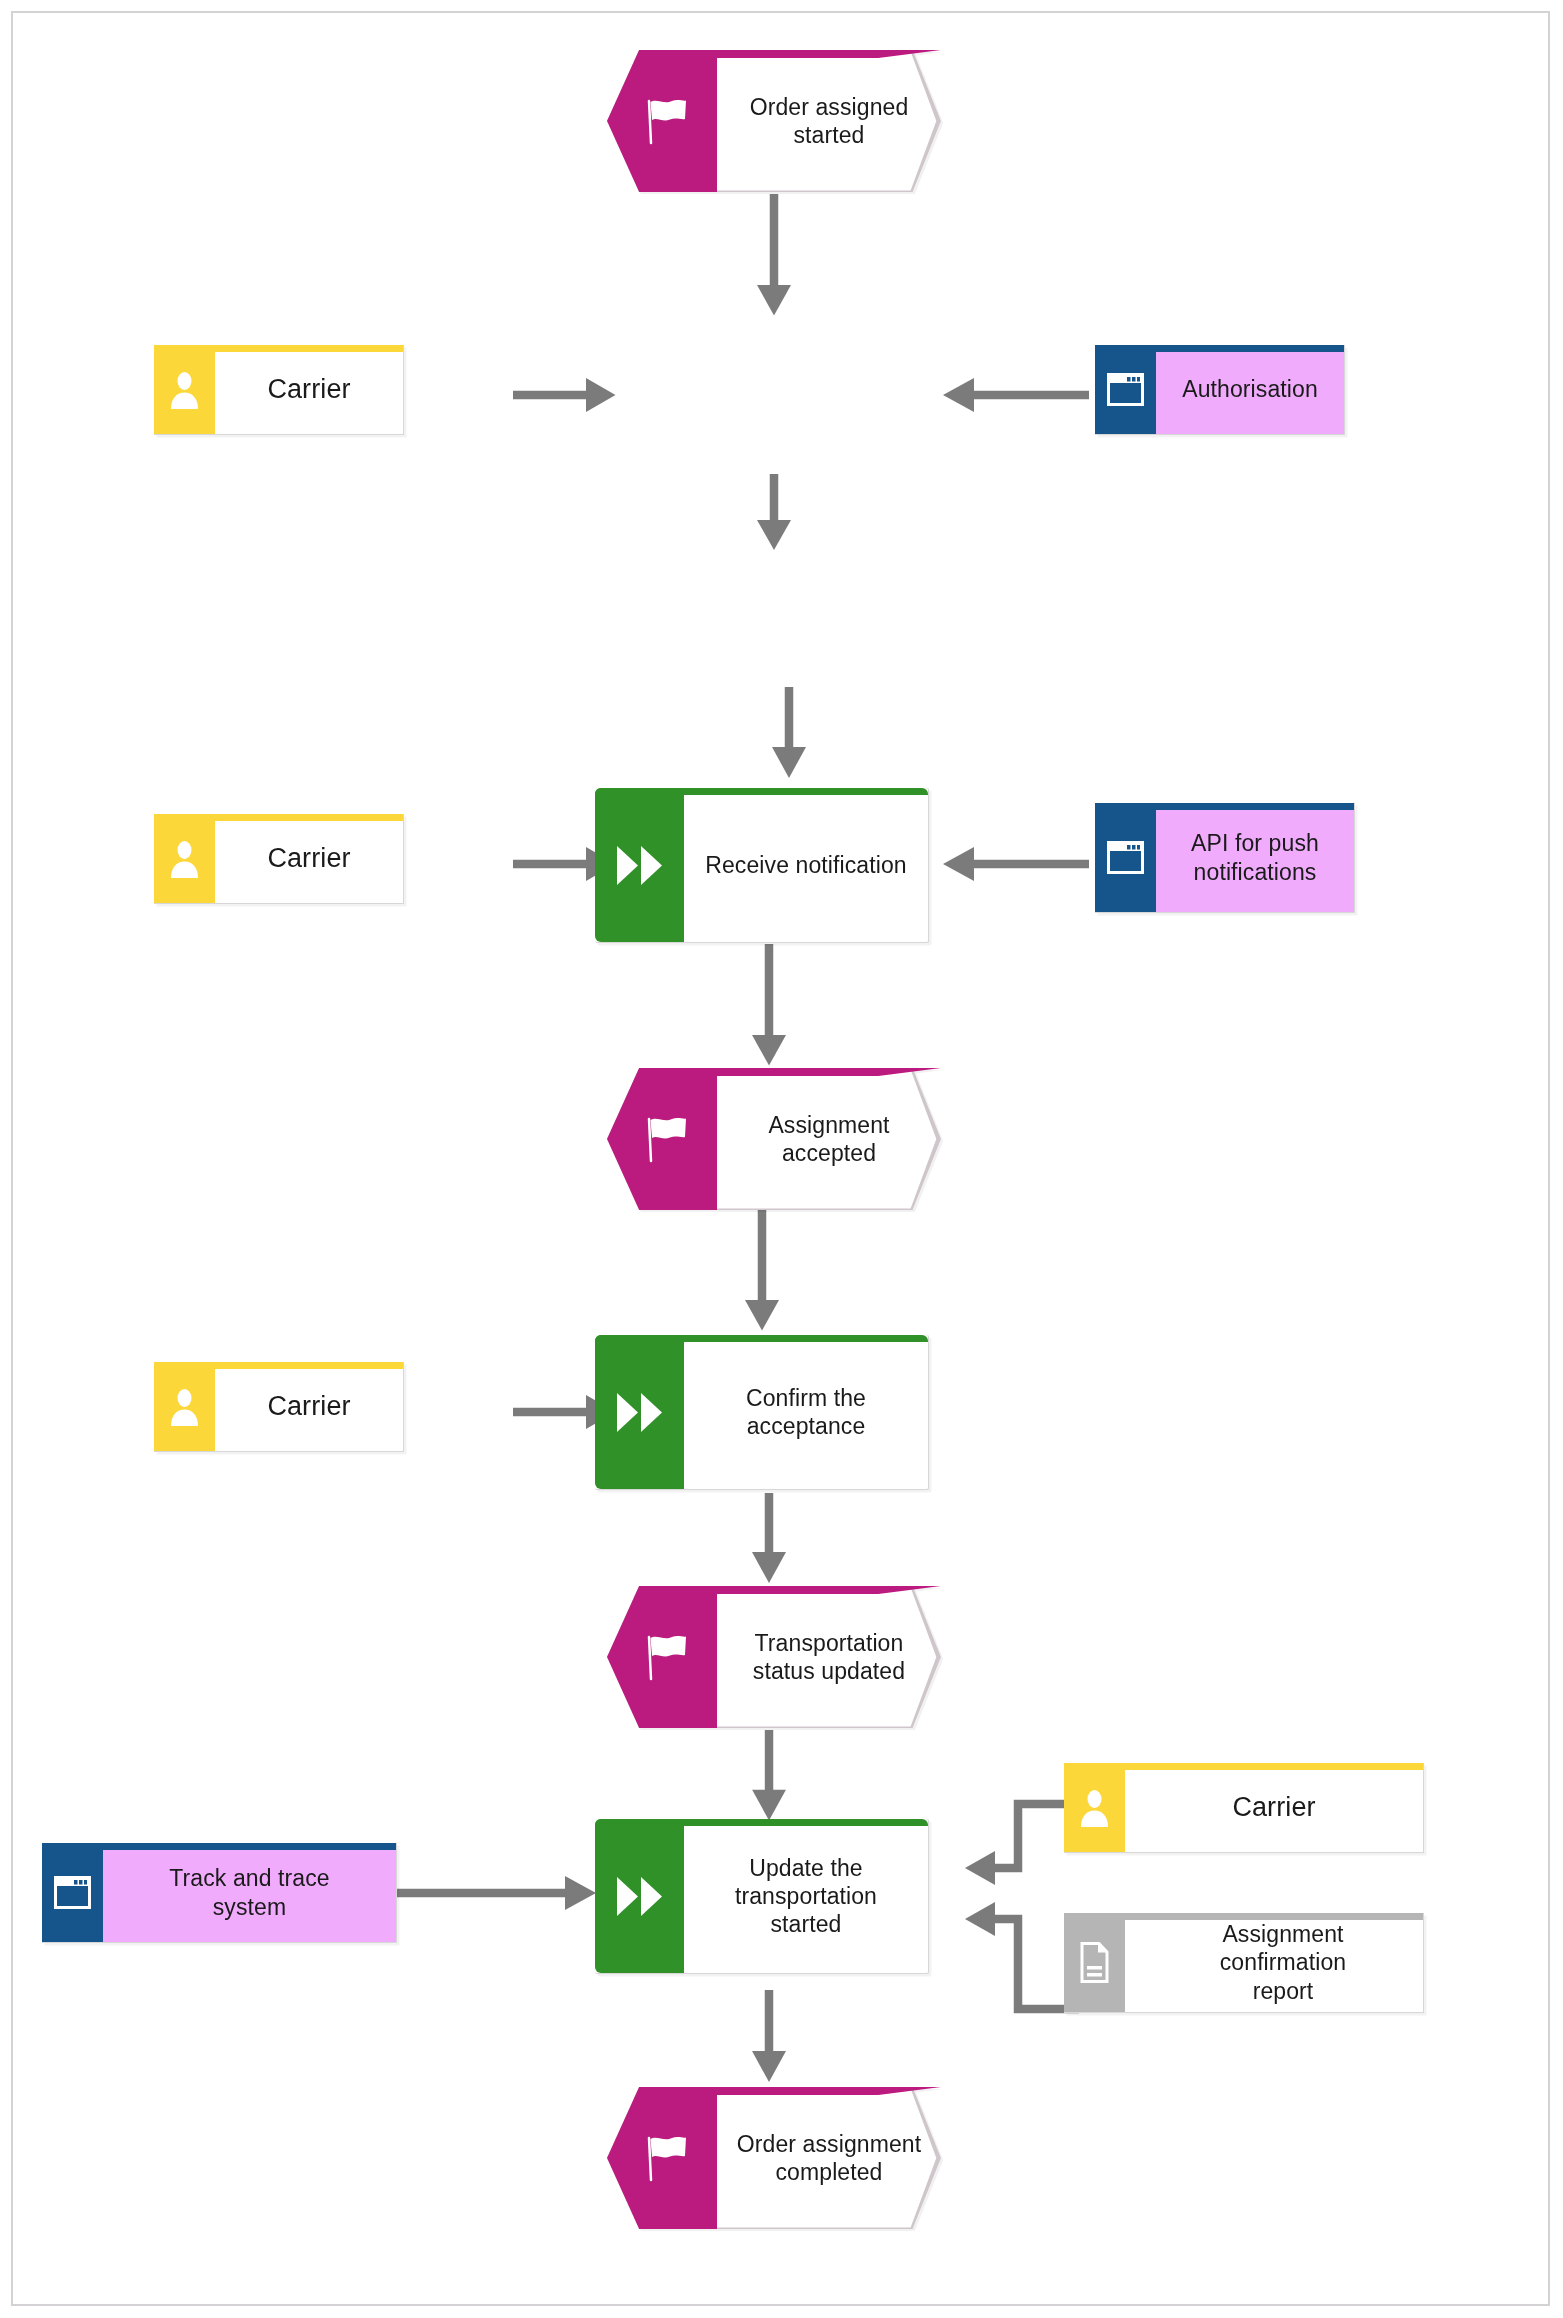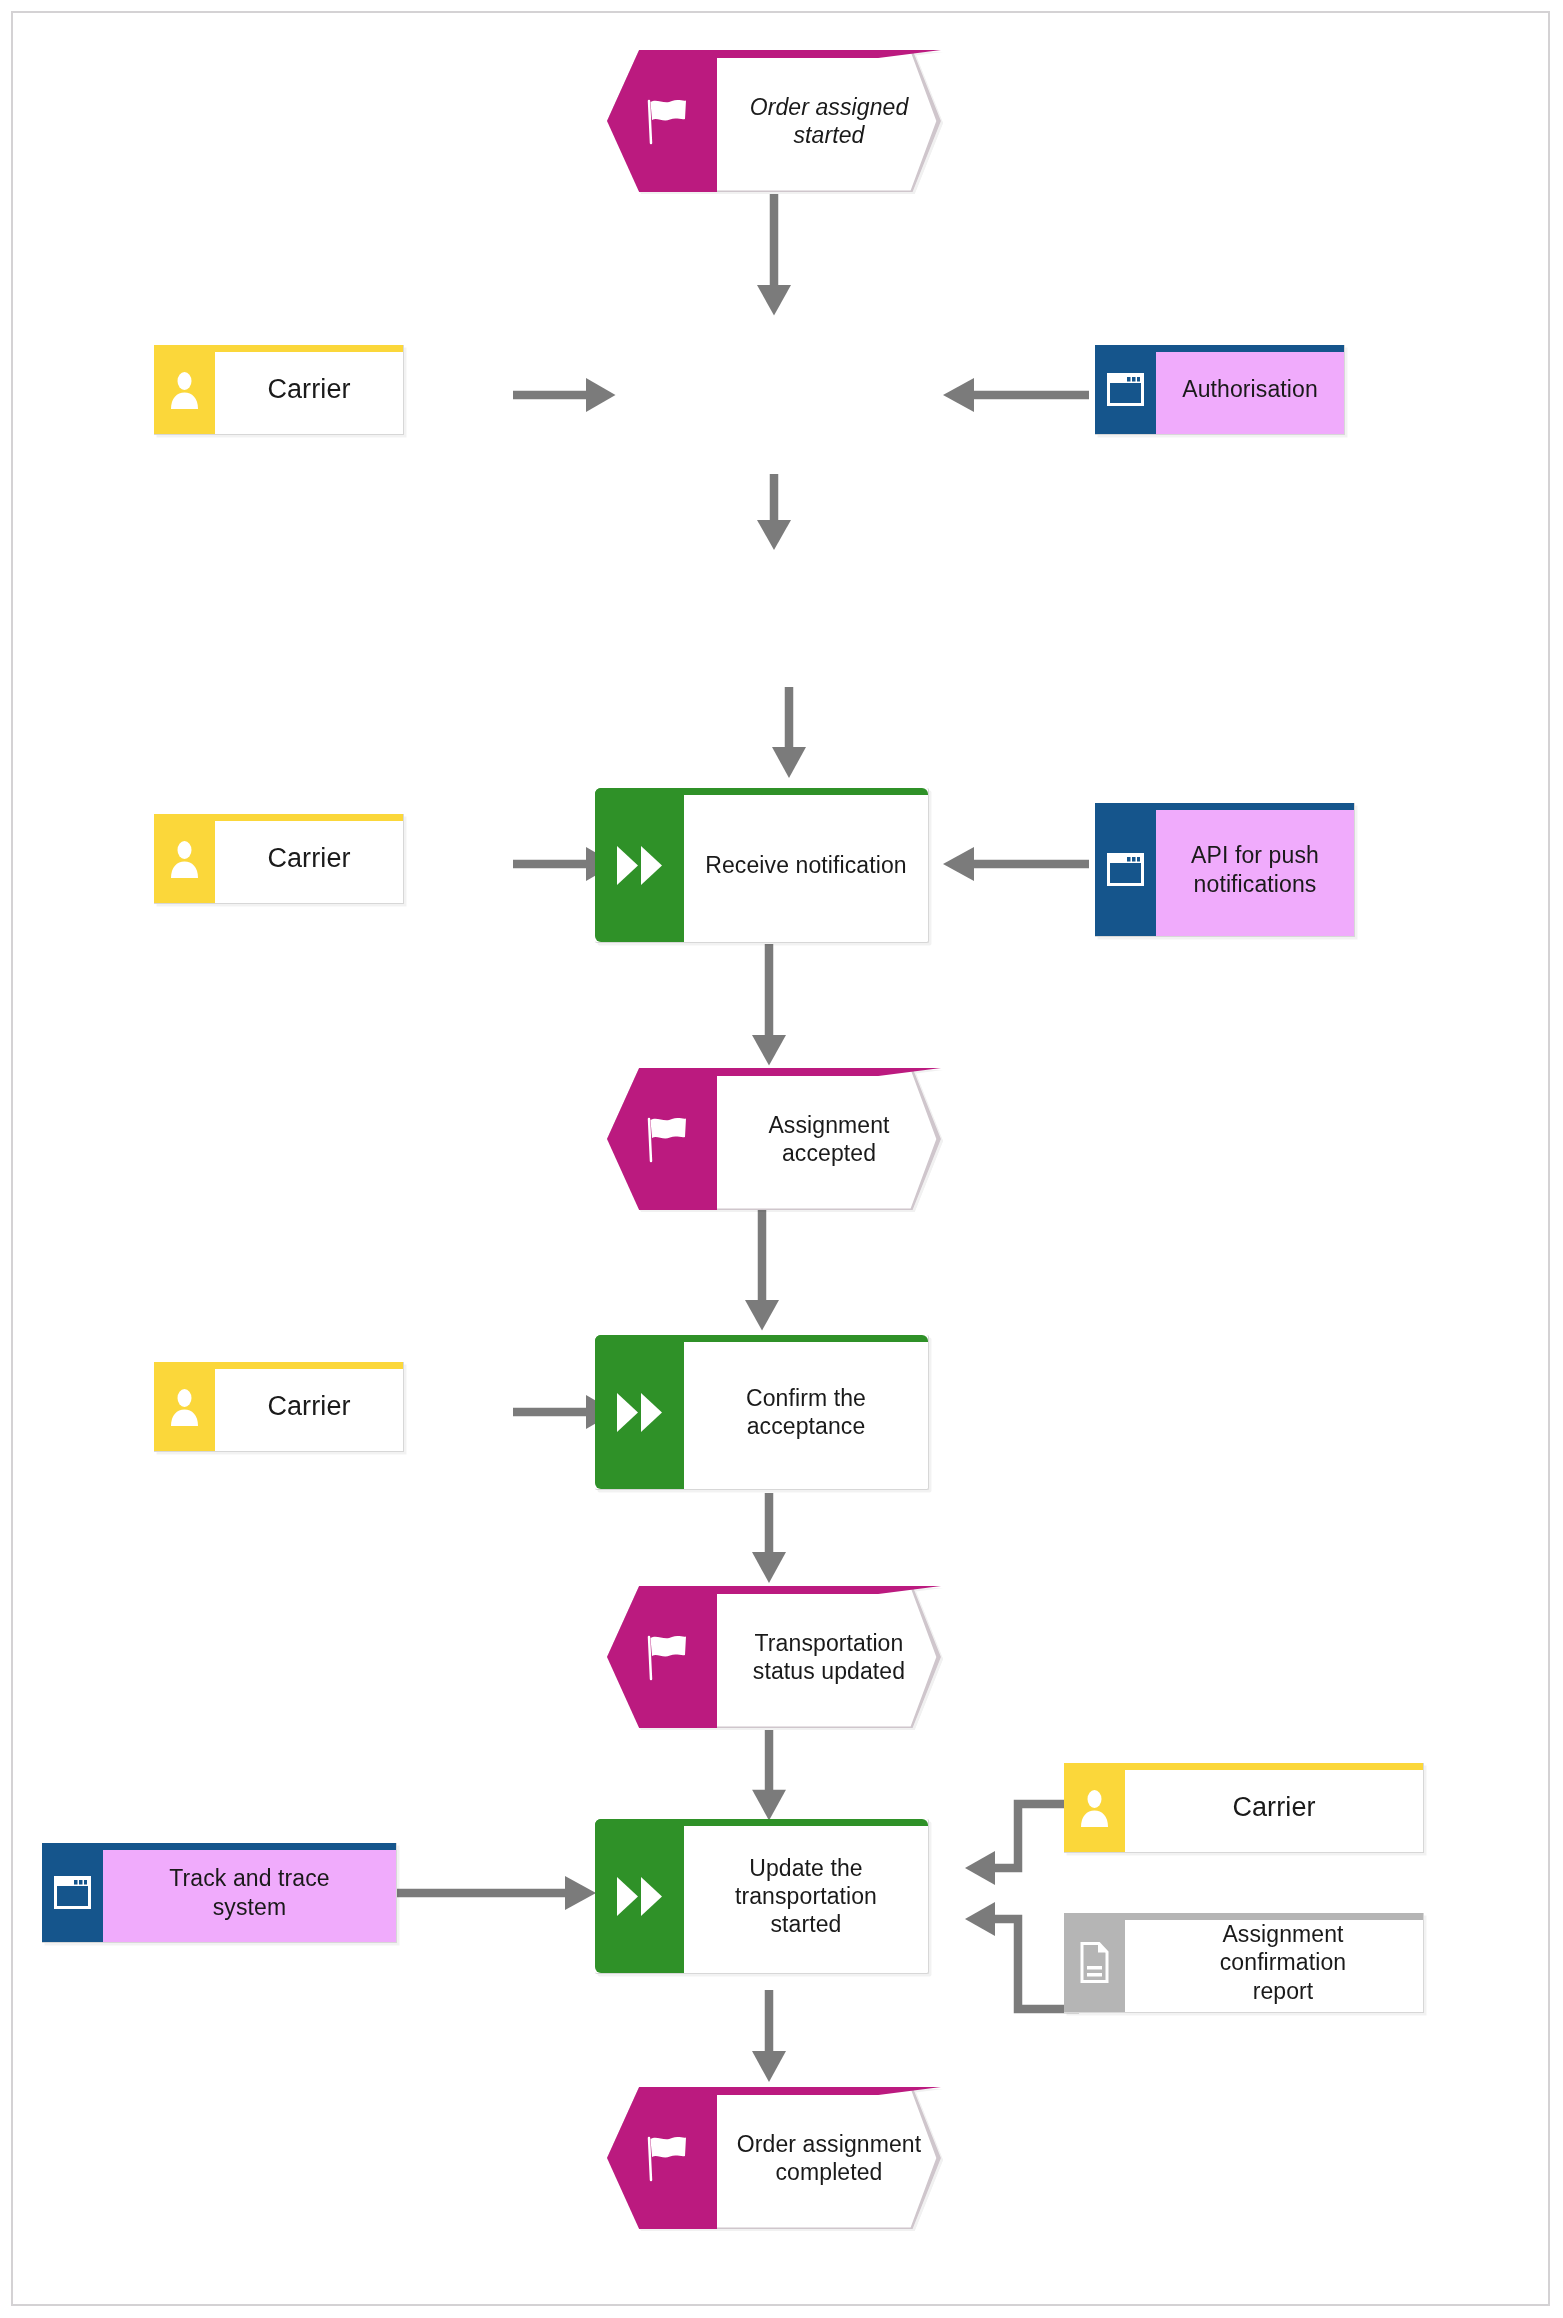--- a/index.html
+++ b/index.html
@@ -234,7 +234,7 @@
     </svg>
   </div>
 
-  <div class="node event" style="left:607px;top:50px;font-style:italic;">
+  <div class="node event" style="left:607px;top:50px;">
     <div class="hex"></div>
     <div class="hexline"></div>
     <div class="topstripe"></div>

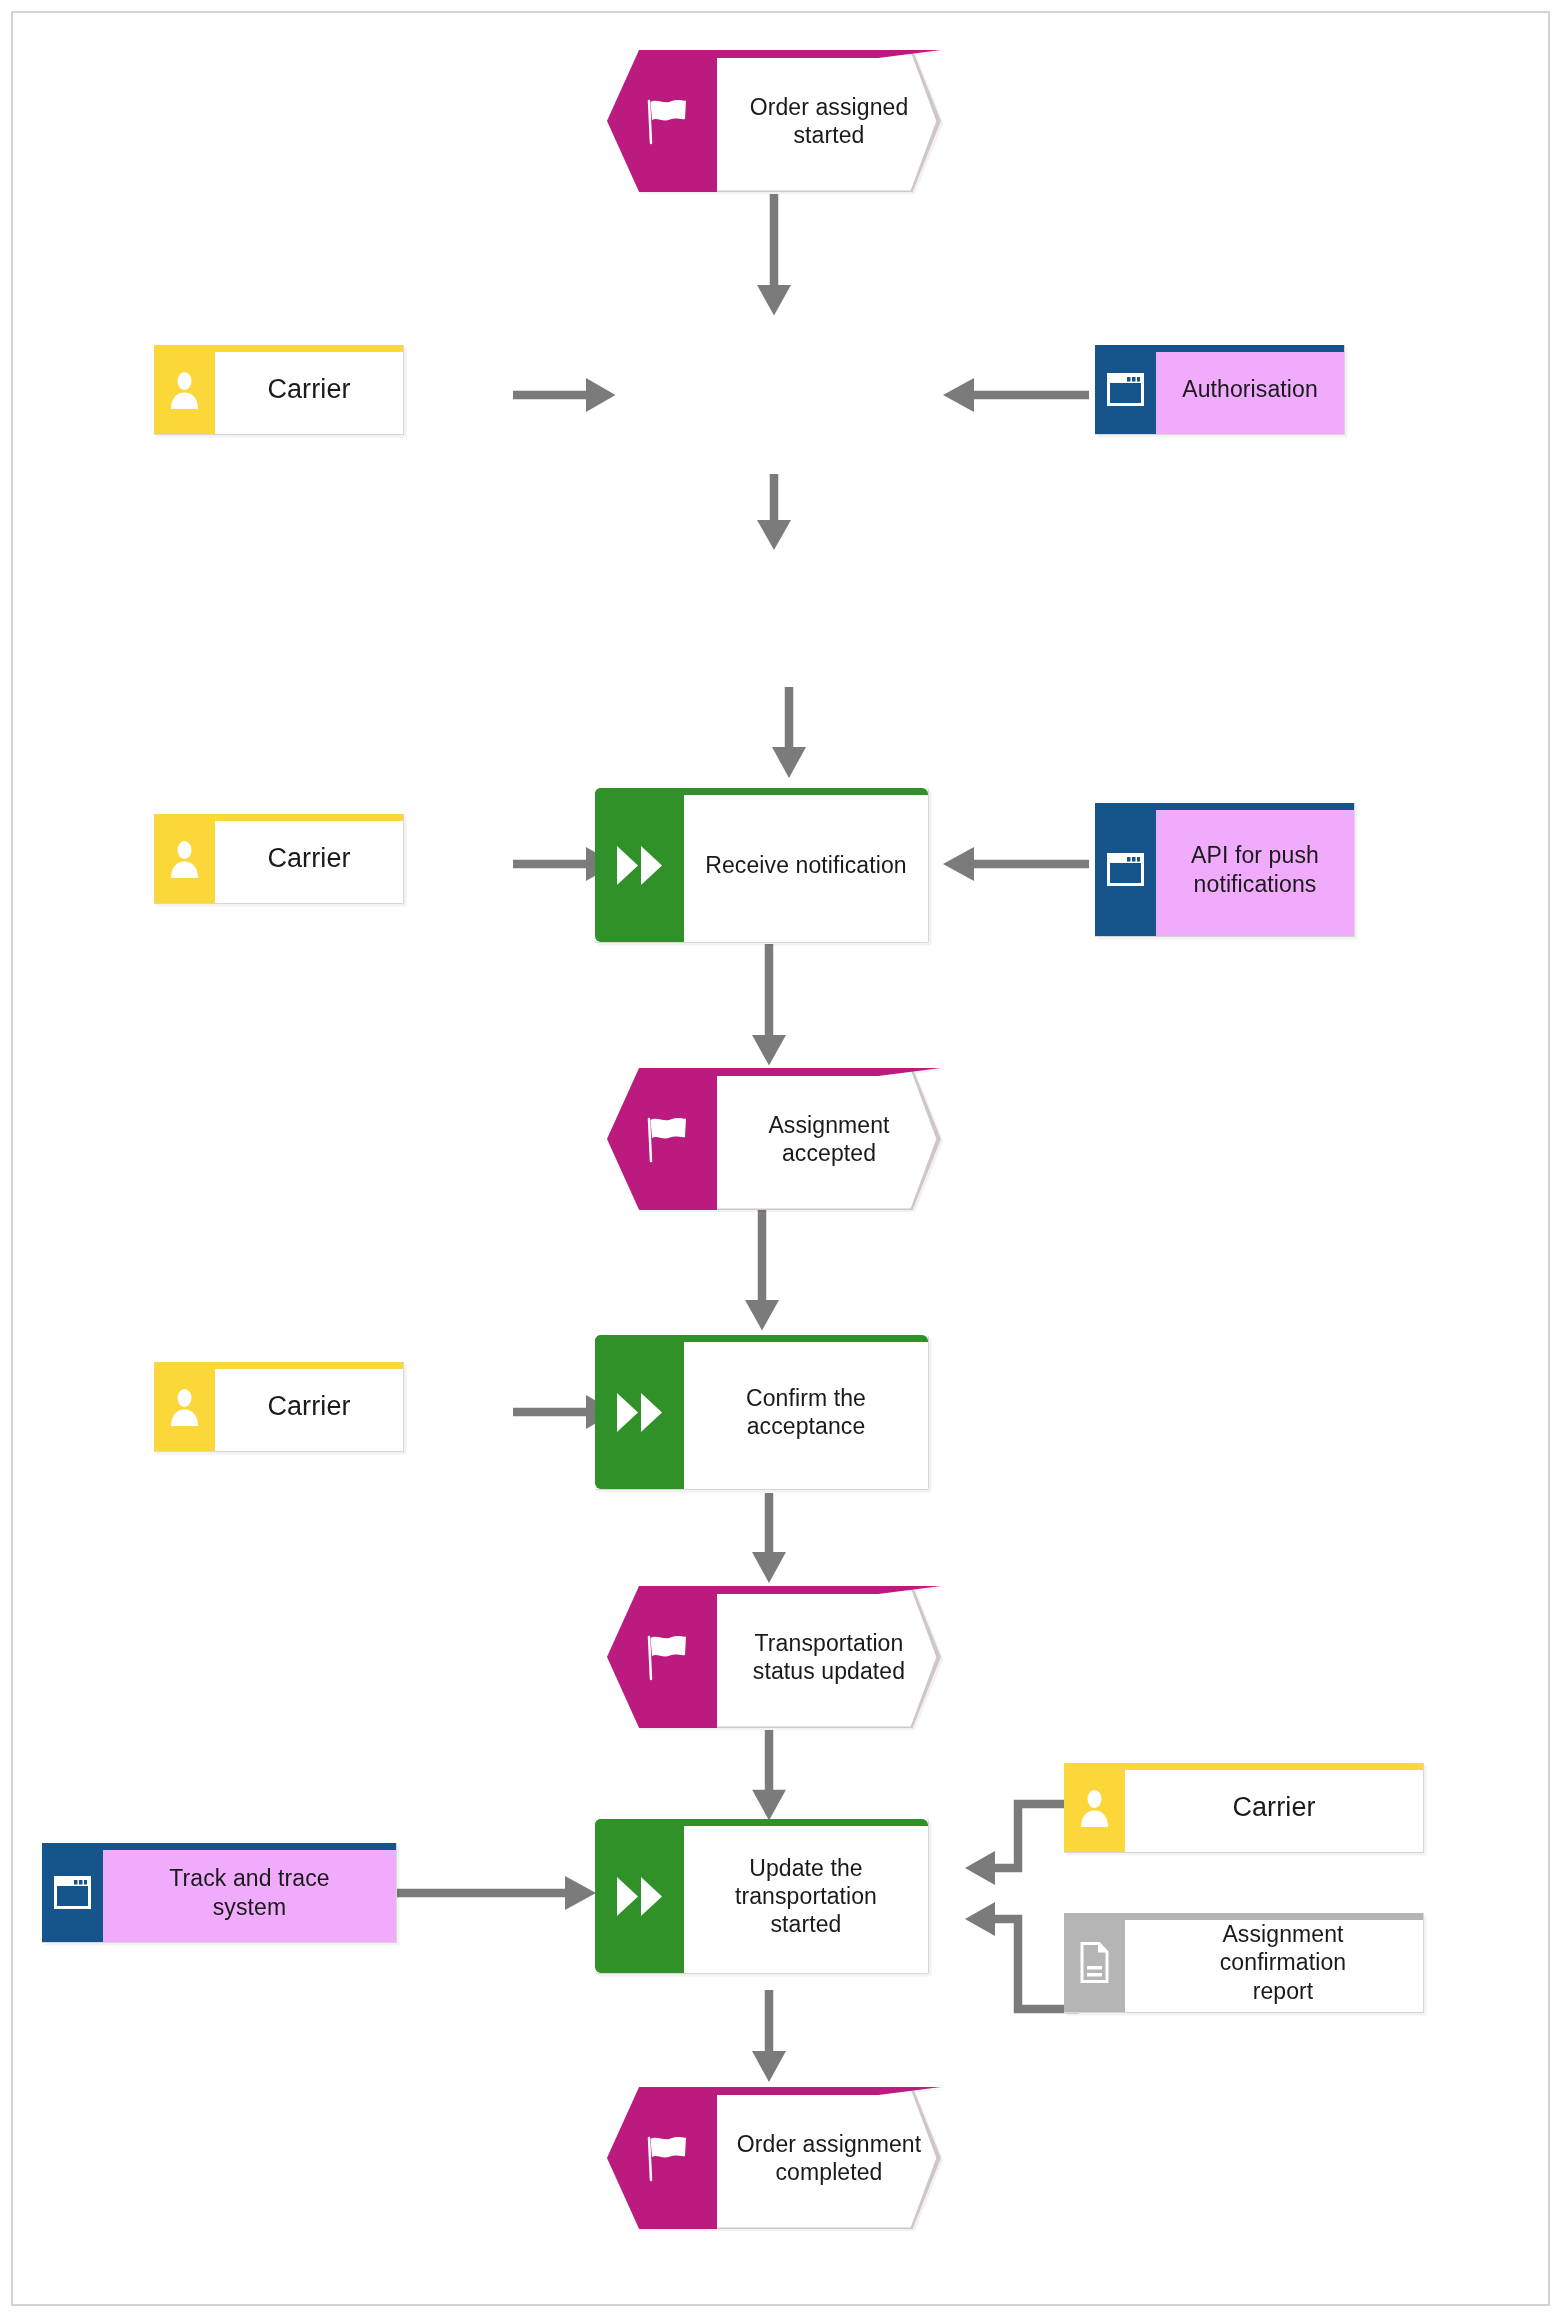--- a/index.html
+++ b/index.html
@@ -306,7 +306,7 @@
     </div>
   </div>
 
-  <div class="node system" style="left:1095px;top:803px;width:260px;height:134px;">
+  <div class="node system" style="left:1095px;top:803px;width:260px;height:110px;">
     <div class="topstripe"></div>
     <div class="band">
       <svg class="window-icon" viewBox="0 0 74 66">

